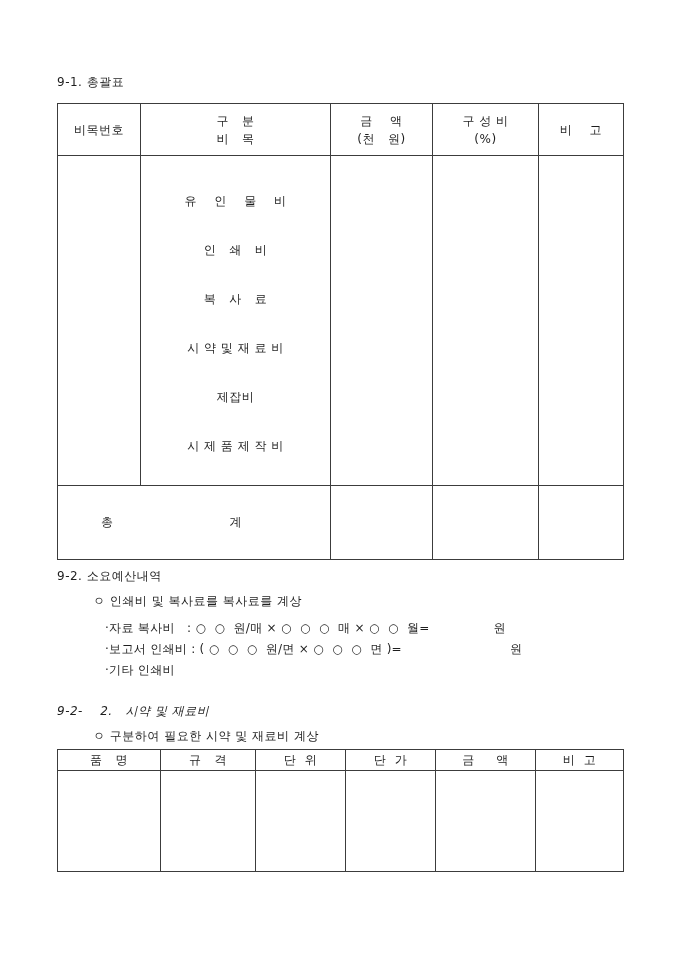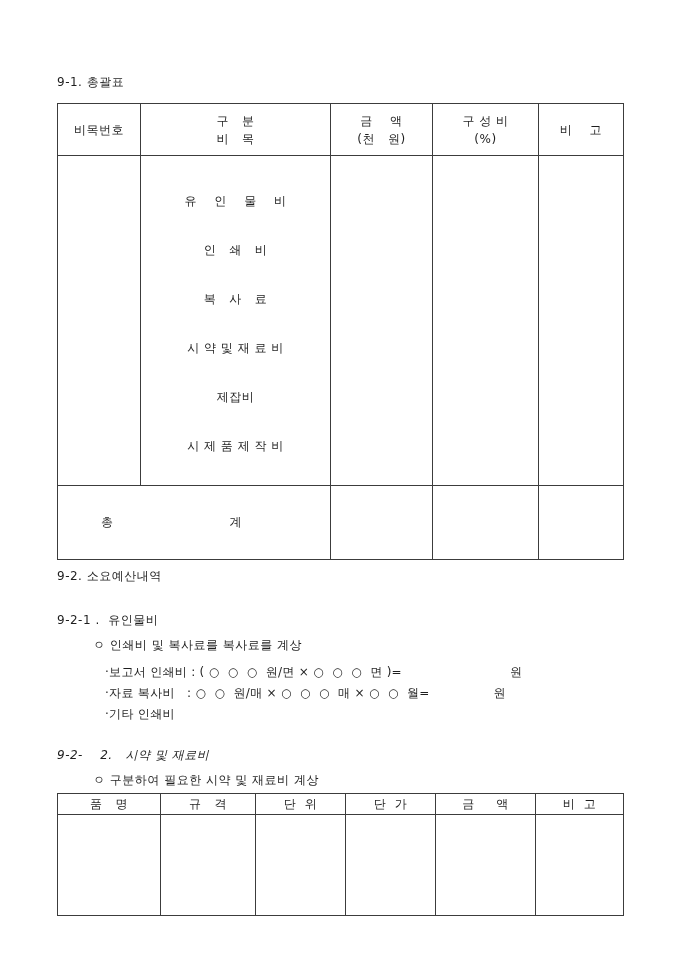--- a/index.html
+++ b/index.html
@@ -103,7 +103,6 @@
 
   <div class="heading h-92">9-2. 소요예산내역</div>
 
-  <div class="heading h-sub">9-2-1 .  유인물비</div>
   <div class="bullet">ㅇ 인쇄비 및 복사료를 복사료를 계상</div>
   <div class="details">
     <div class="detail"><span>·보고서 인쇄비 : ( ○  ○  ○  원/면 × ○  ○  ○  면 )=</span><span class="unit u1">원</span></div>

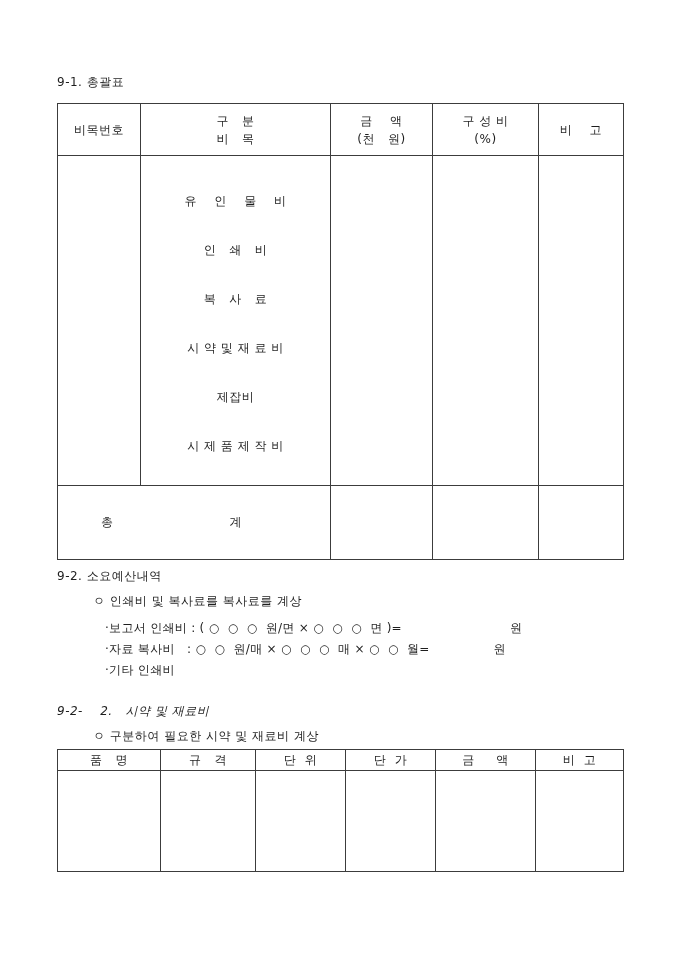--- a/index.html
+++ b/index.html
@@ -105,8 +105,8 @@
 
   <div class="bullet">ㅇ 인쇄비 및 복사료를 복사료를 계상</div>
   <div class="details">
+    <div class="detail"><span>·자료 복사비   : ○  ○  원/매 × ○  ○  ○  매 × ○  ○  월=</span><span class="unit u2">원</span></div>
     <div class="detail"><span>·보고서 인쇄비 : ( ○  ○  ○  원/면 × ○  ○  ○  면 )=</span><span class="unit u1">원</span></div>
-    <div class="detail"><span>·자료 복사비   : ○  ○  원/매 × ○  ○  ○  매 × ○  ○  월=</span><span class="unit u2">원</span></div>
     <div class="detail">·기타 인쇄비</div>
   </div>
 

